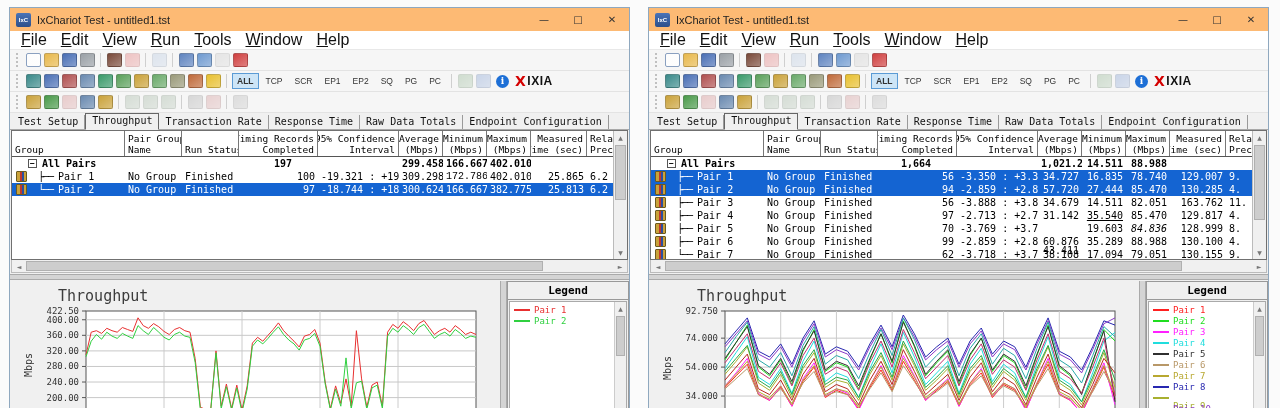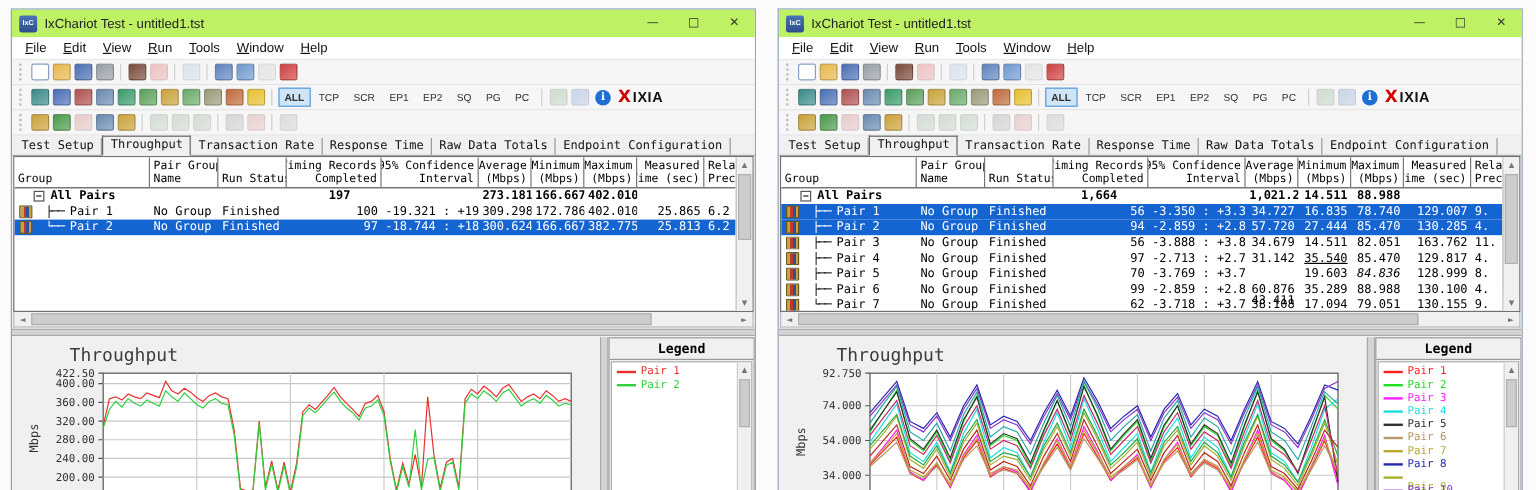--- a/index.html
+++ b/index.html
@@ -10,7 +10,7 @@
   #win0 { left:9px; } #win1 { left:648px; }
 
   
-  .titlebar { height:23px; background:#bef264; display:flex; align-items:center; padding-left:6px; }
+  .titlebar { height:23px; background:#fdba74; display:flex; align-items:center; padding-left:6px; }
   .app-icon { width:15px; height:14px; background:linear-gradient(#4a74b8,#2d4f8a); color:#fff;
               font-size:6px; font-weight:bold; display:flex; align-items:center; justify-content:center;
               border-radius:2px; }

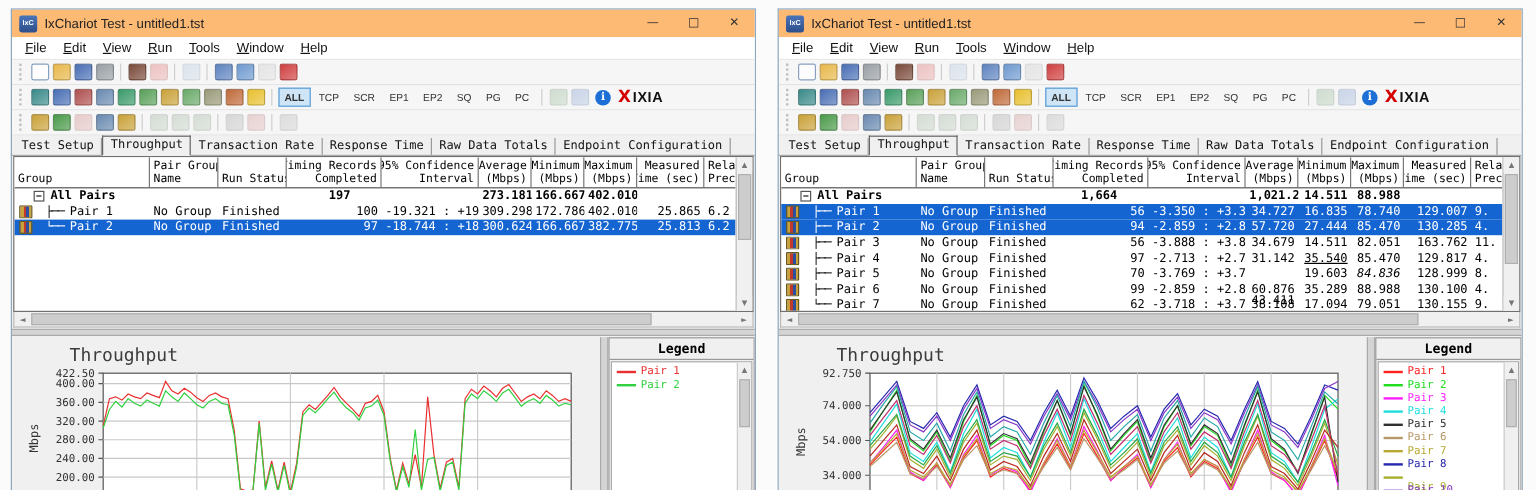--- a/index.html
+++ b/index.html
@@ -21,7 +21,7 @@
   
   .menubar { height:19px; background:#ffffff; display:flex; align-items:center; padding-left:4px;
              border-bottom:1px solid #e8e8e8; }
-  .menu-item { font-size:11px; color:#111; padding:2px 7px; white-space:nowrap;text-align:center; }
+  .menu-item { font-size:16px; color:#111; padding:2px 7px; white-space:nowrap;text-align:center; }
   .menu-item u { text-decoration:underline; }
 
   

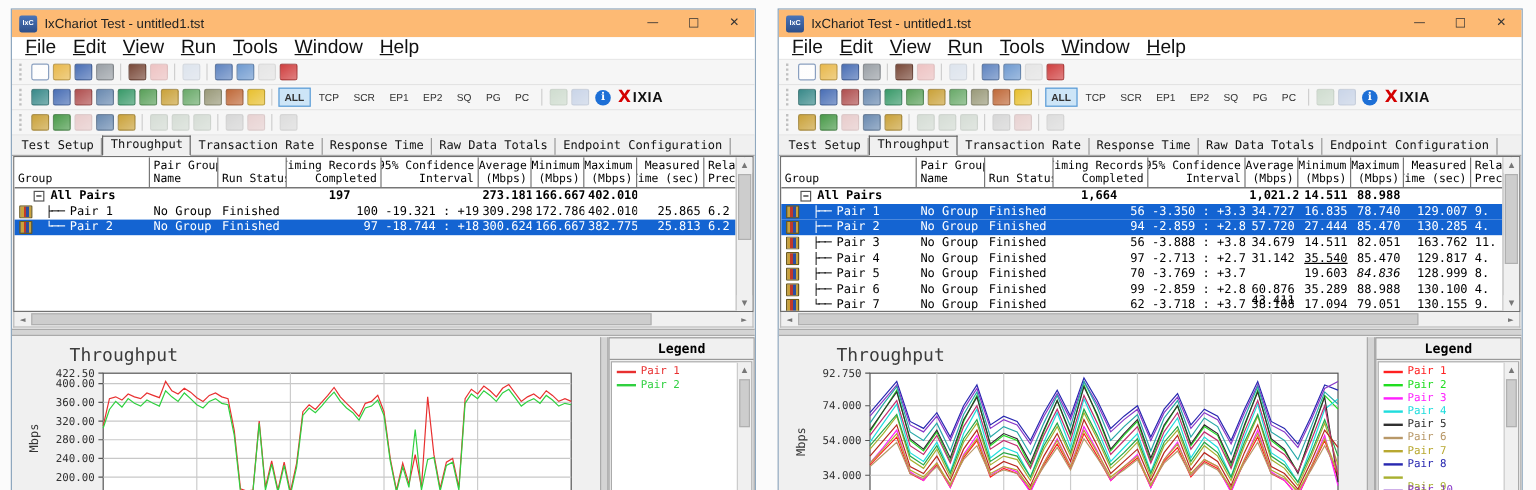--- a/index.html
+++ b/index.html
@@ -227,7 +227,7 @@
           <div class="td" style="width: 57px;"></div>
           <div class="td r" style="width: 79px; padding-right: 26px;">197</div>
           <div class="td r" style="width: 81px;"></div>
-          <div class="td r" style="width: 44px;">273.181</div>
+          <div class="td r" style="width: 44px;">299.458</div>
           <div class="td r" style="width: 44px;">166.667</div>
           <div class="td r" style="width: 44px;">402.010</div>
           <div class="td r" style="width: 56px;"></div>

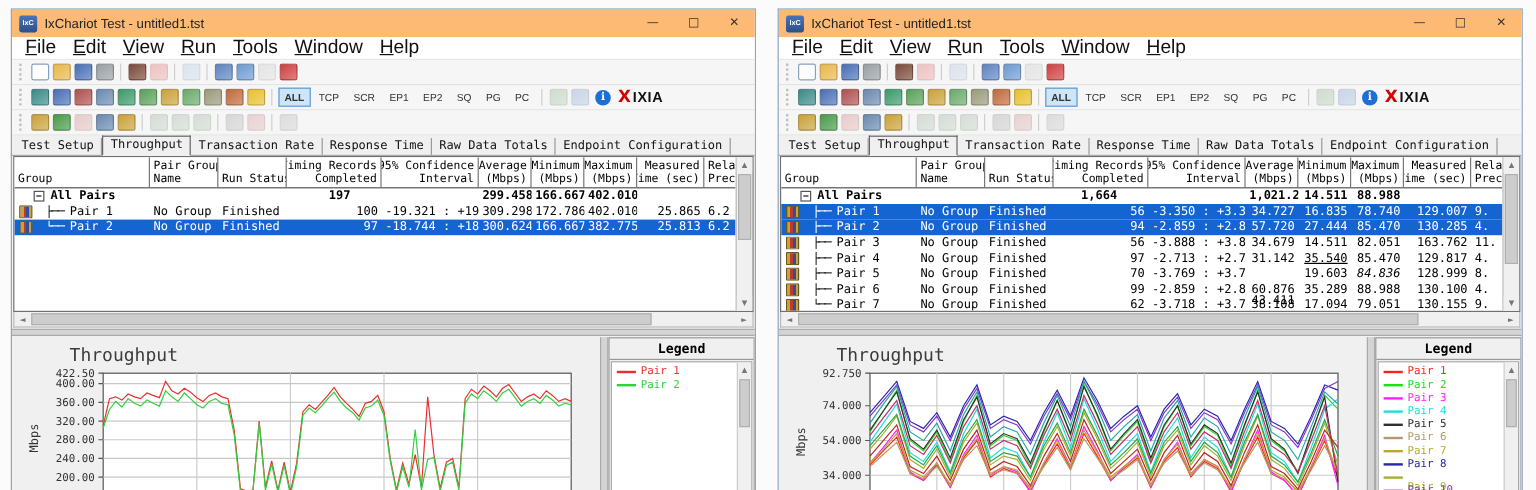--- a/index.html
+++ b/index.html
@@ -244,7 +244,7 @@
           <div class="td r" style="width: 79px;">100</div>
           <div class="td r" style="width: 81px;">-19.321 : +19.321</div>
           <div class="td r" style="width: 44px;">309.298</div>
-          <div class="td r" style="width: 44px;">172.786</div>
+          <div class="td r" style="width: 44px; font-family: Liberation Mono, monospace;">172.786</div>
           <div class="td r" style="width: 44px;">402.010</div>
           <div class="td r" style="width: 56px;">25.865</div>
           <div class="td" style="width: 34px;">6.2</div>

